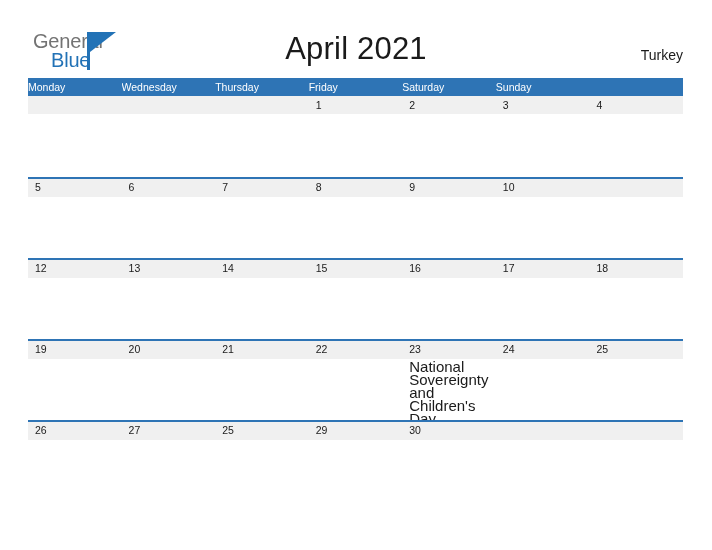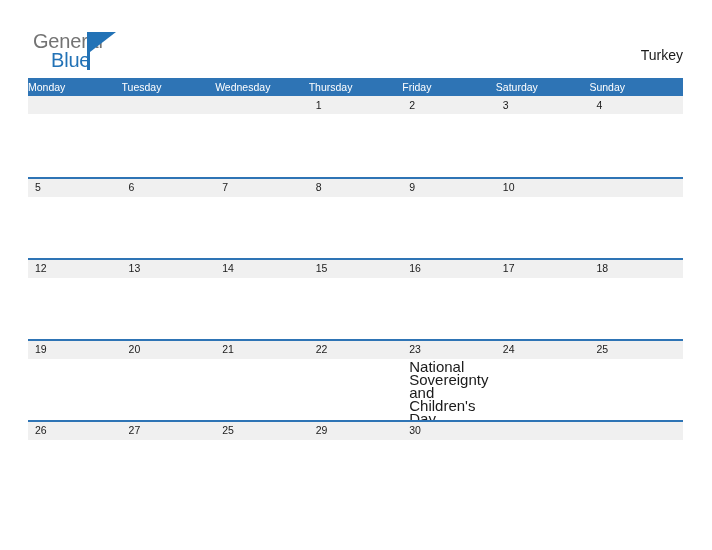--- a/index.html
+++ b/index.html
@@ -200,6 +200,7 @@
     <span id="logo-blue">Blue</span>
   </div>
 
+  <div id="page-title">April 2021</div>
 
   <div id="region-label">Turkey</div>
 

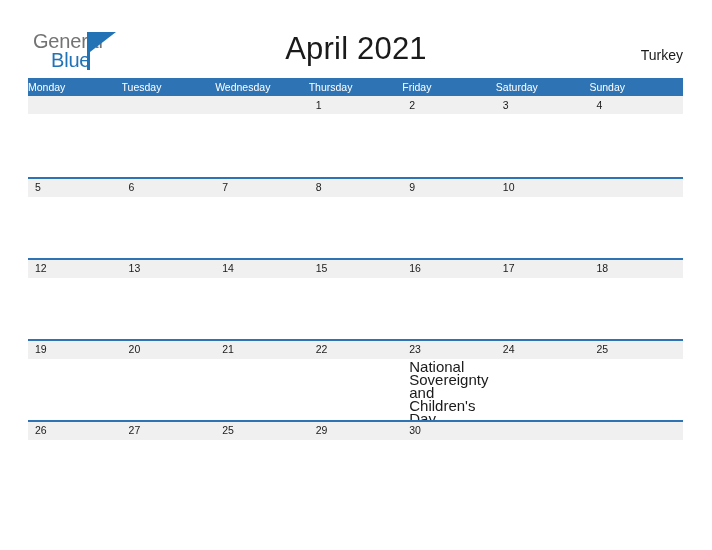--- a/index.html
+++ b/index.html
@@ -210,7 +210,6 @@
 
   <div id="weekday-header" class="cal-row">
     <div class="cal-cell">Monday</div>
-    <div class="cal-cell">Tuesday</div>
     <div class="cal-cell">Wednesday</div>
     <div class="cal-cell">Thursday</div>
     <div class="cal-cell">Friday</div>

